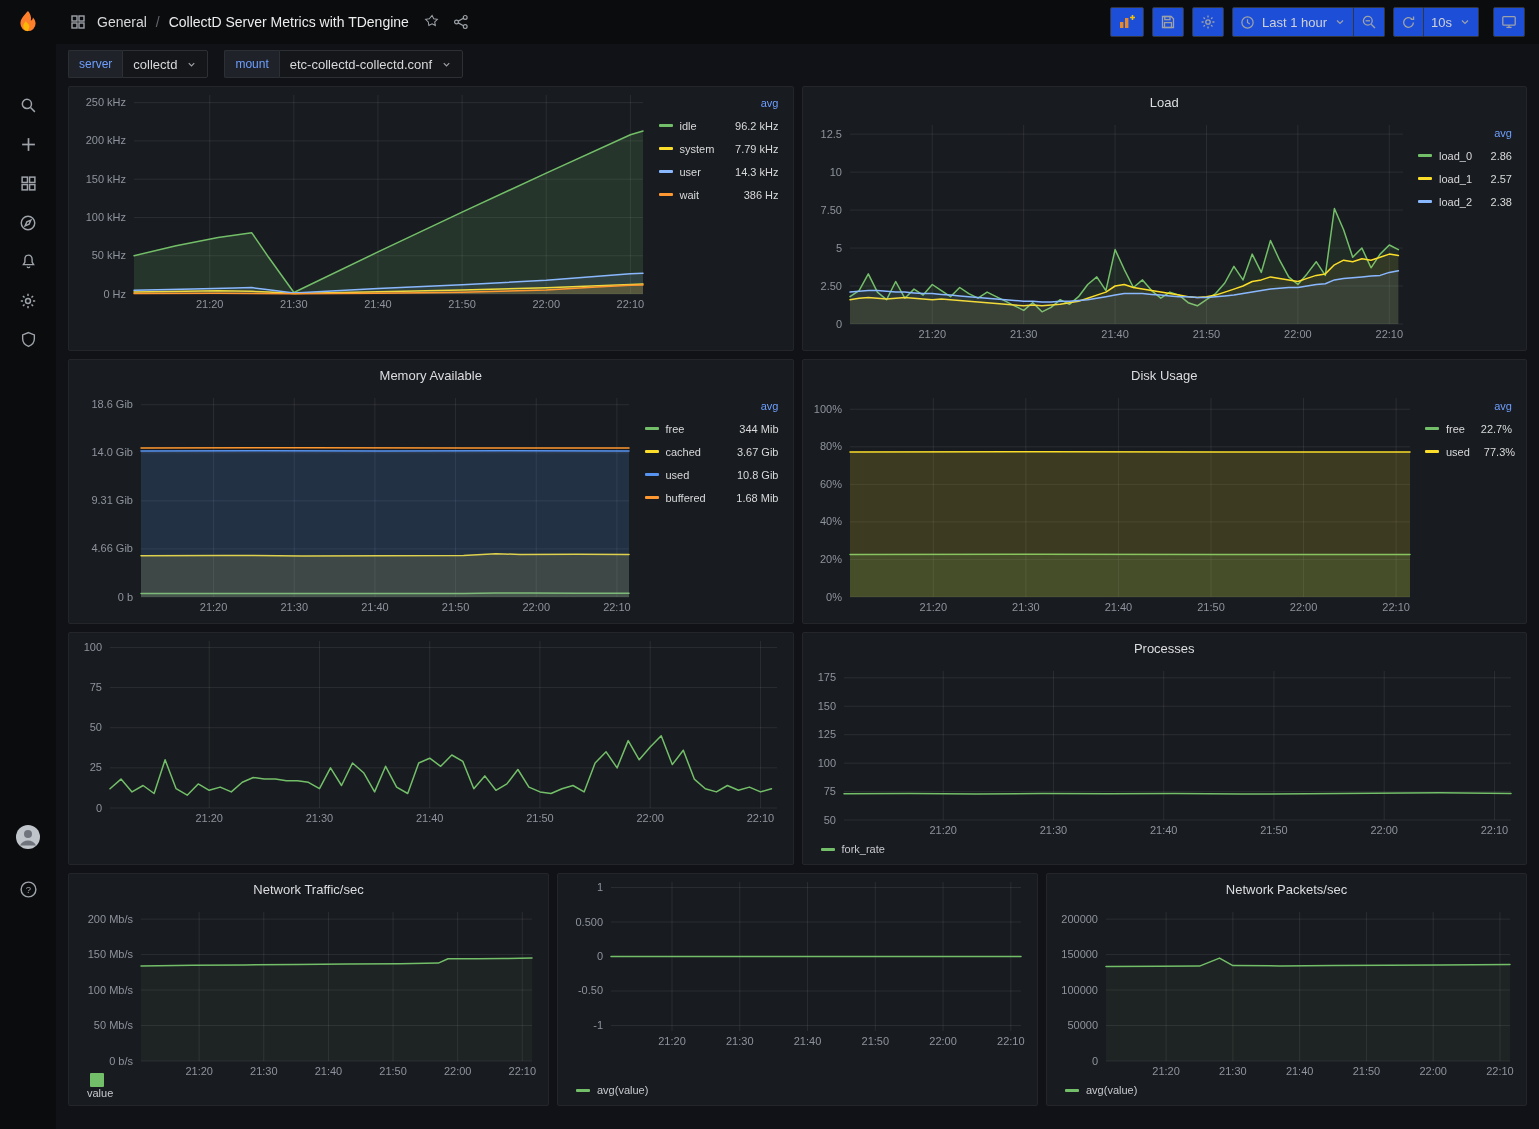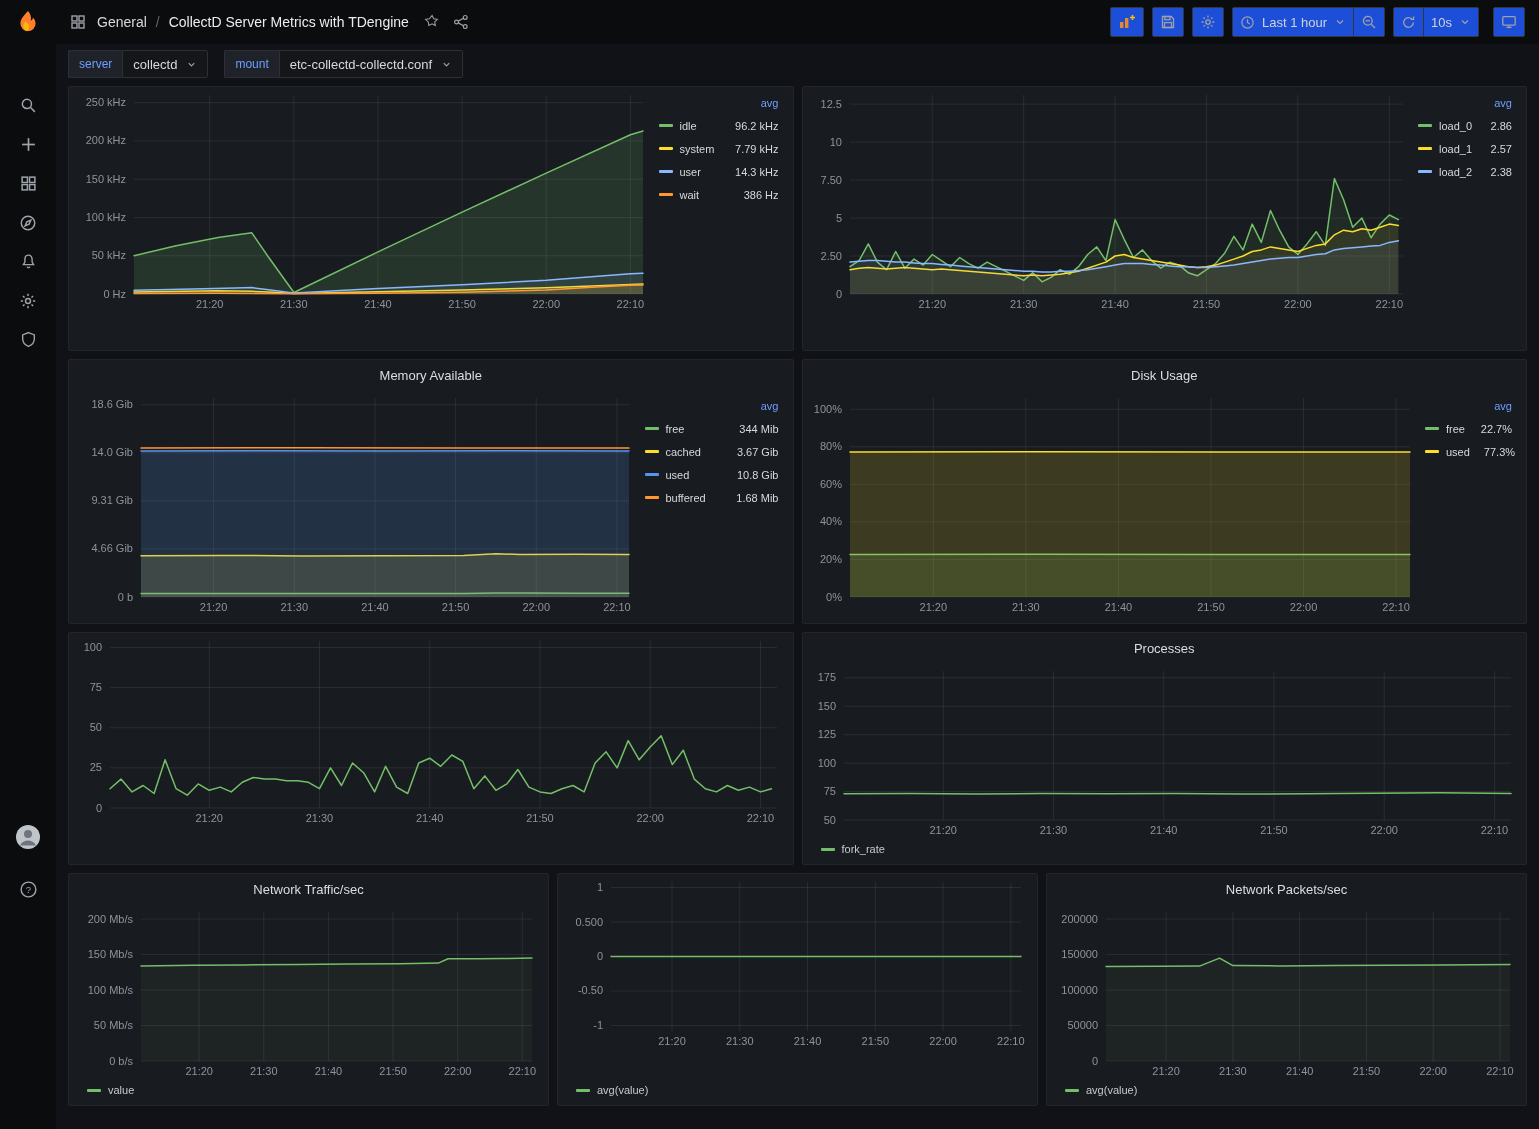--- a/index.html
+++ b/index.html
@@ -339,6 +339,7 @@
       </div>
 
       <div class="panel span3 h265">
+        <div class="panel-header">Load</div>
         <div class="panel-body">
             <div class="chart chart-row">
               <div class="plot">

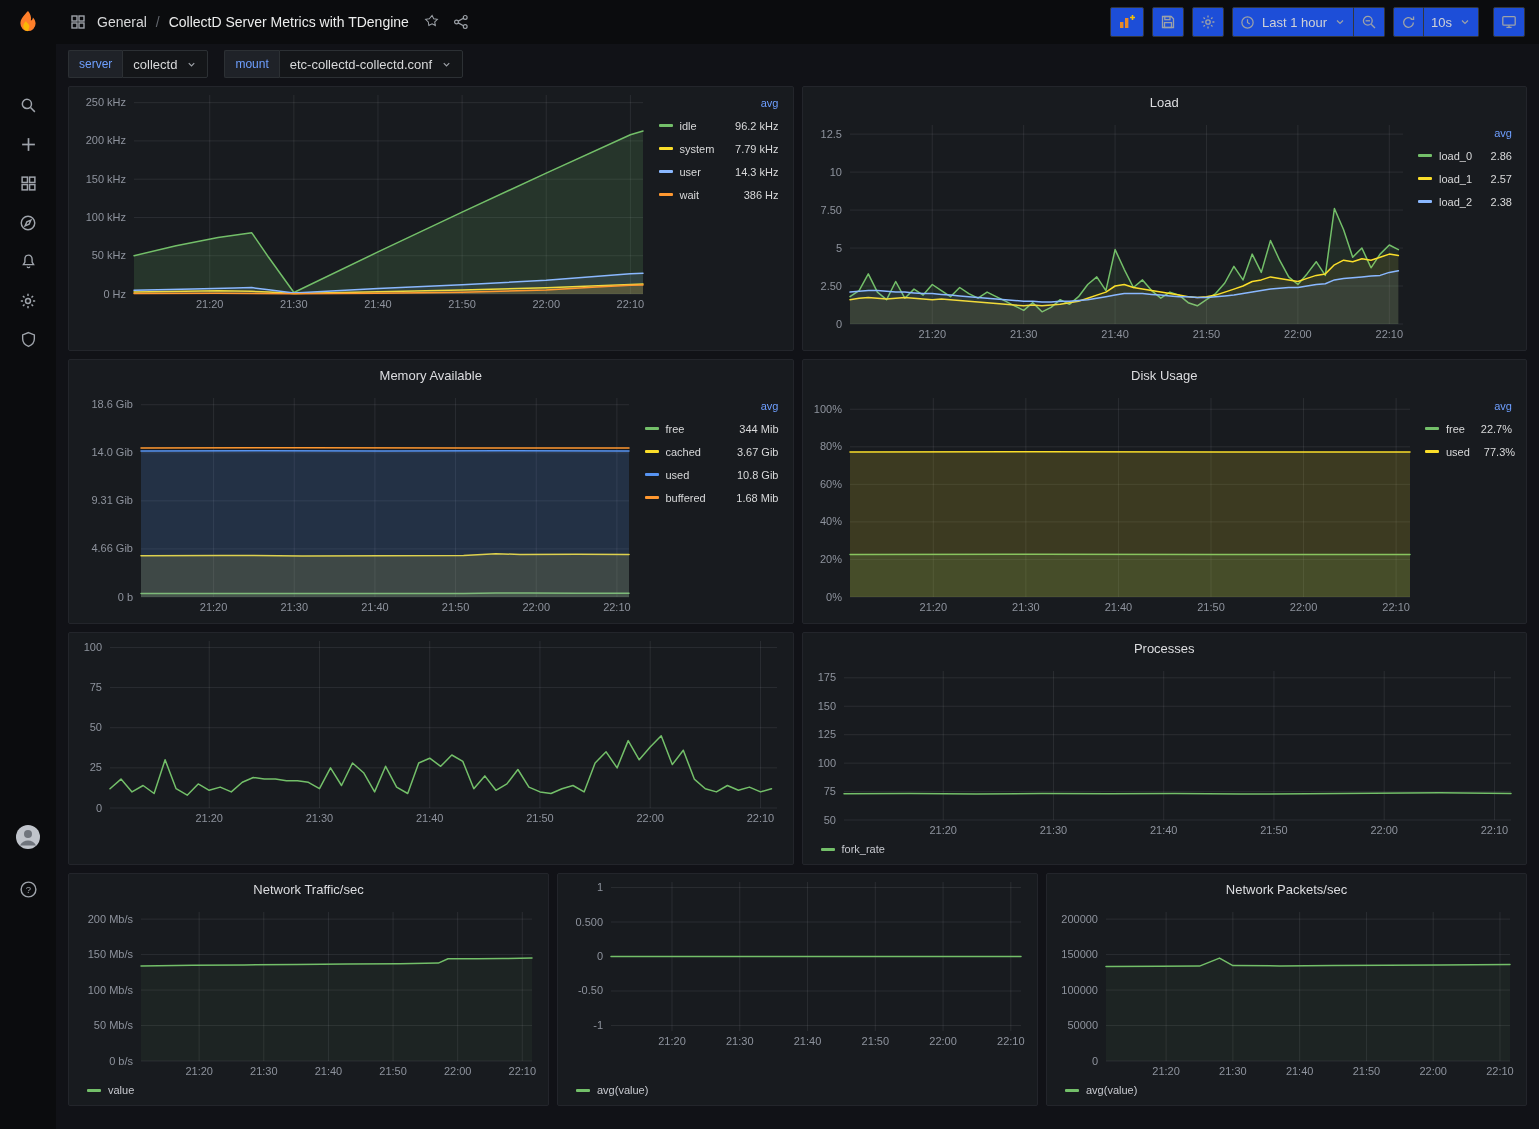--- a/index.html
+++ b/index.html
@@ -625,7 +625,7 @@
                 </svg>
               </div>
               <div class="legend-bottom">
-                <span style="display: inline-flex; align-items: center; margin-right: 14px;">
+                <span style="display: inline-flex; align-items: center; margin-right: 14px; flex-direction: column;">
                   <span class="dash" style="background:#73bf69"></span>
                   <span>value</span>
                 </span>

